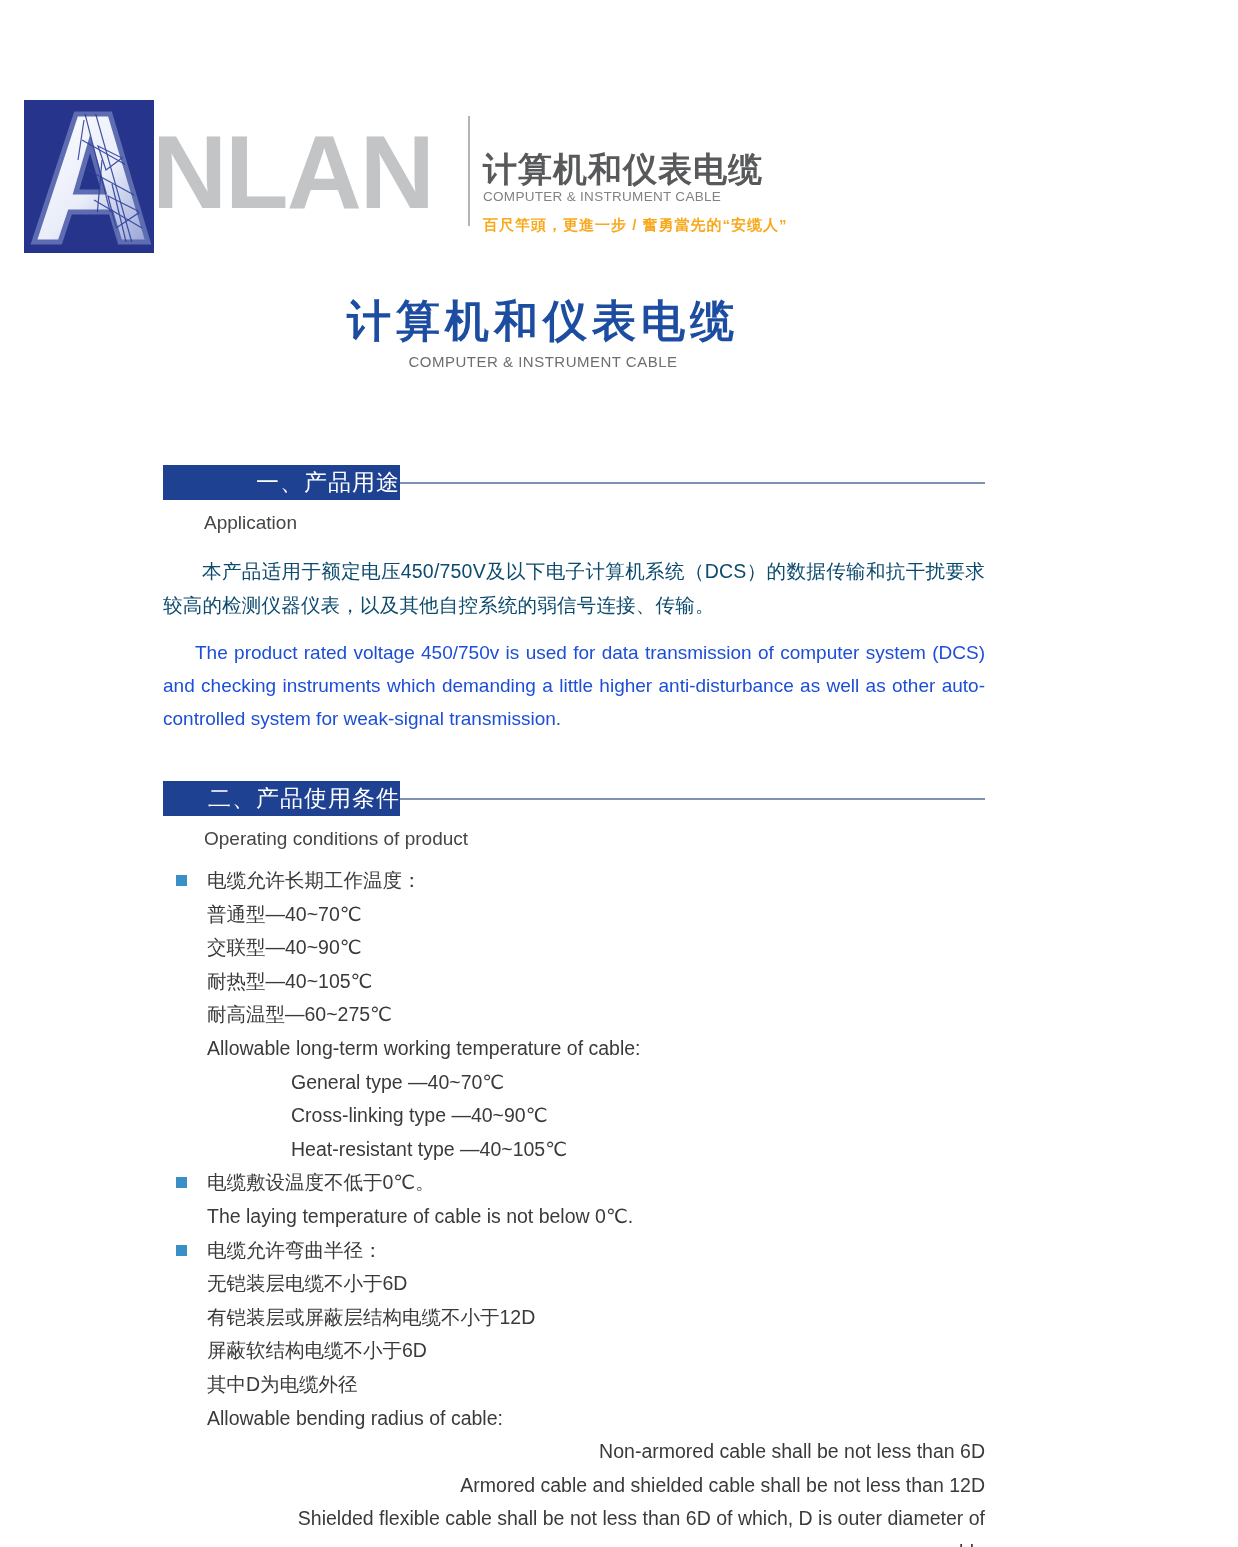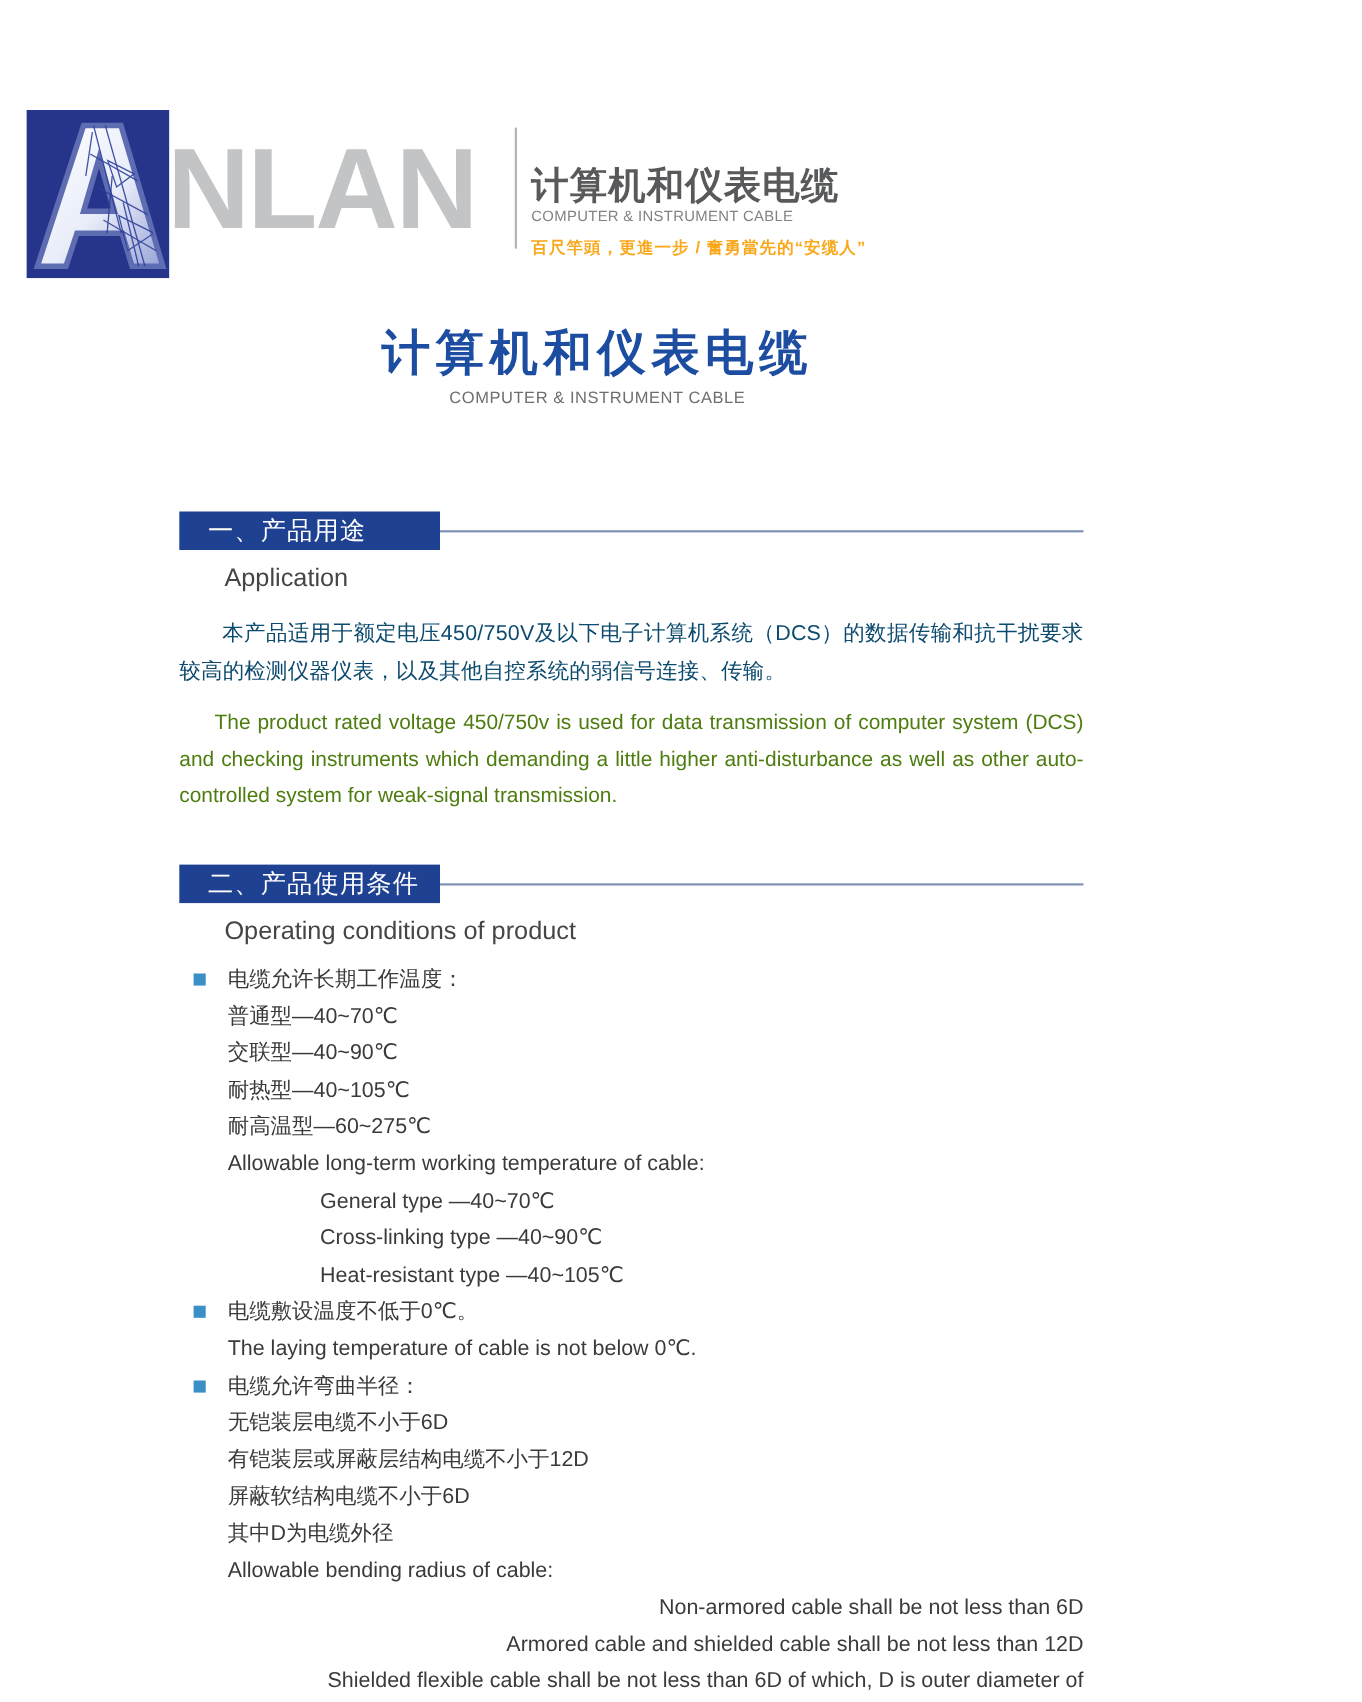--- a/index.html
+++ b/index.html
@@ -27,7 +27,7 @@
   .s1 { margin-top:95px; }
   .s2 { margin-top:46px; }
   .bar { width:237px; height:35px; background:#1e4191; color:#ffffff; font-size:23px;
-         line-height:35px; padding-left:26px; letter-spacing:1px; flex:0 0 auto; }
+         line-height:35px; padding-left:26px; letter-spacing:1px; flex:0 0 auto;text-align:right; }
   .rule { flex:1; height:2px; background:#8091b6; }
   .section-sub { margin:12px 0 0 204px; font-size:23px; color:#454545; }
 

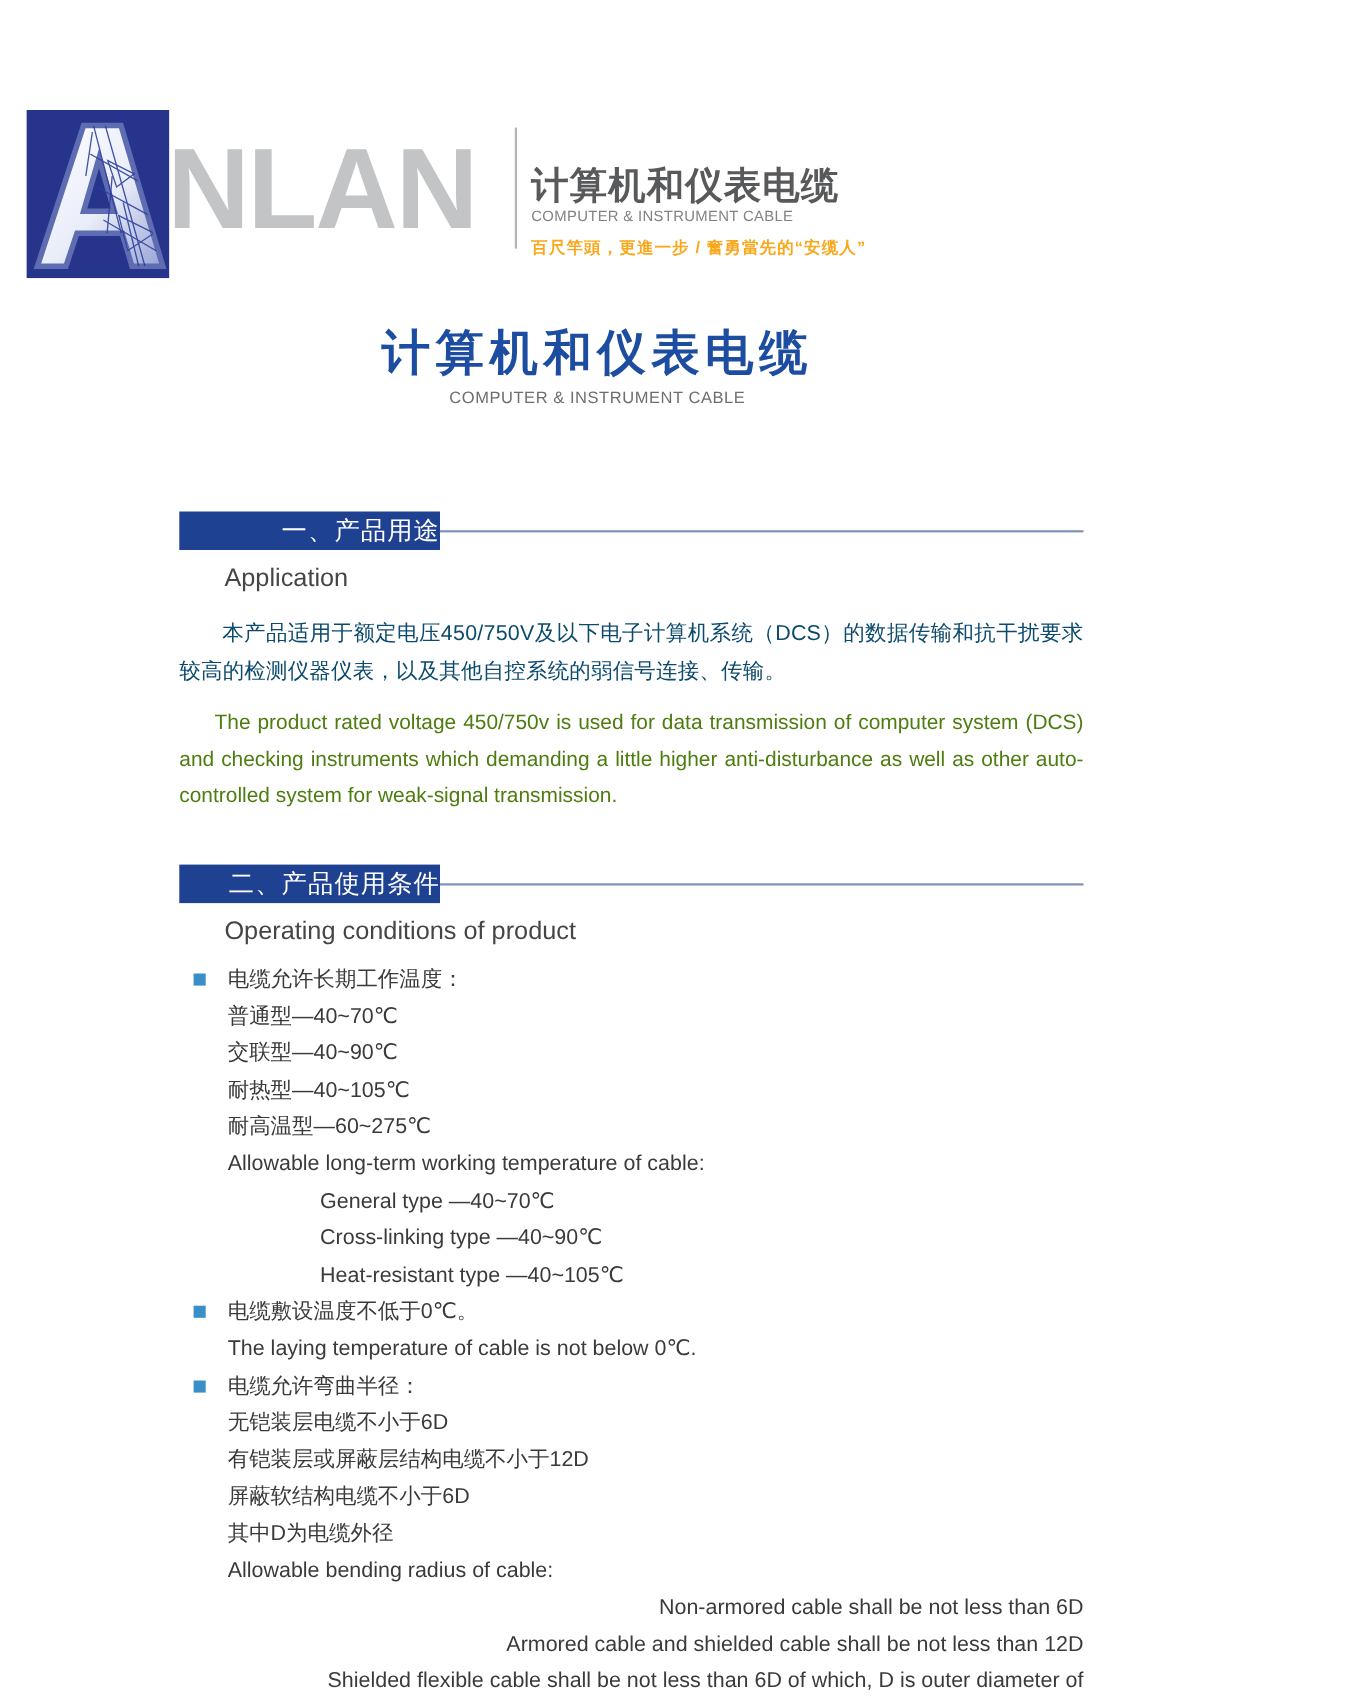--- a/index.html
+++ b/index.html
@@ -29,7 +29,7 @@
   .bar { width:237px; height:35px; background:#1e4191; color:#ffffff; font-size:23px;
          line-height:35px; padding-left:26px; letter-spacing:1px; flex:0 0 auto;text-align:right; }
   .rule { flex:1; height:2px; background:#8091b6; }
-  .section-sub { margin:12px 0 0 204px; font-size:23px; color:#454545; }
+  .section-sub { margin:12px 0 0 204px; font-size:19px; color:#454545; }
 
   .zh-para { margin:20px 101px 0 163px; font-size:19.5px; color:#0c4a6e; line-height:34px;
              text-indent:2em; text-align:justify; letter-spacing:0.2px; }

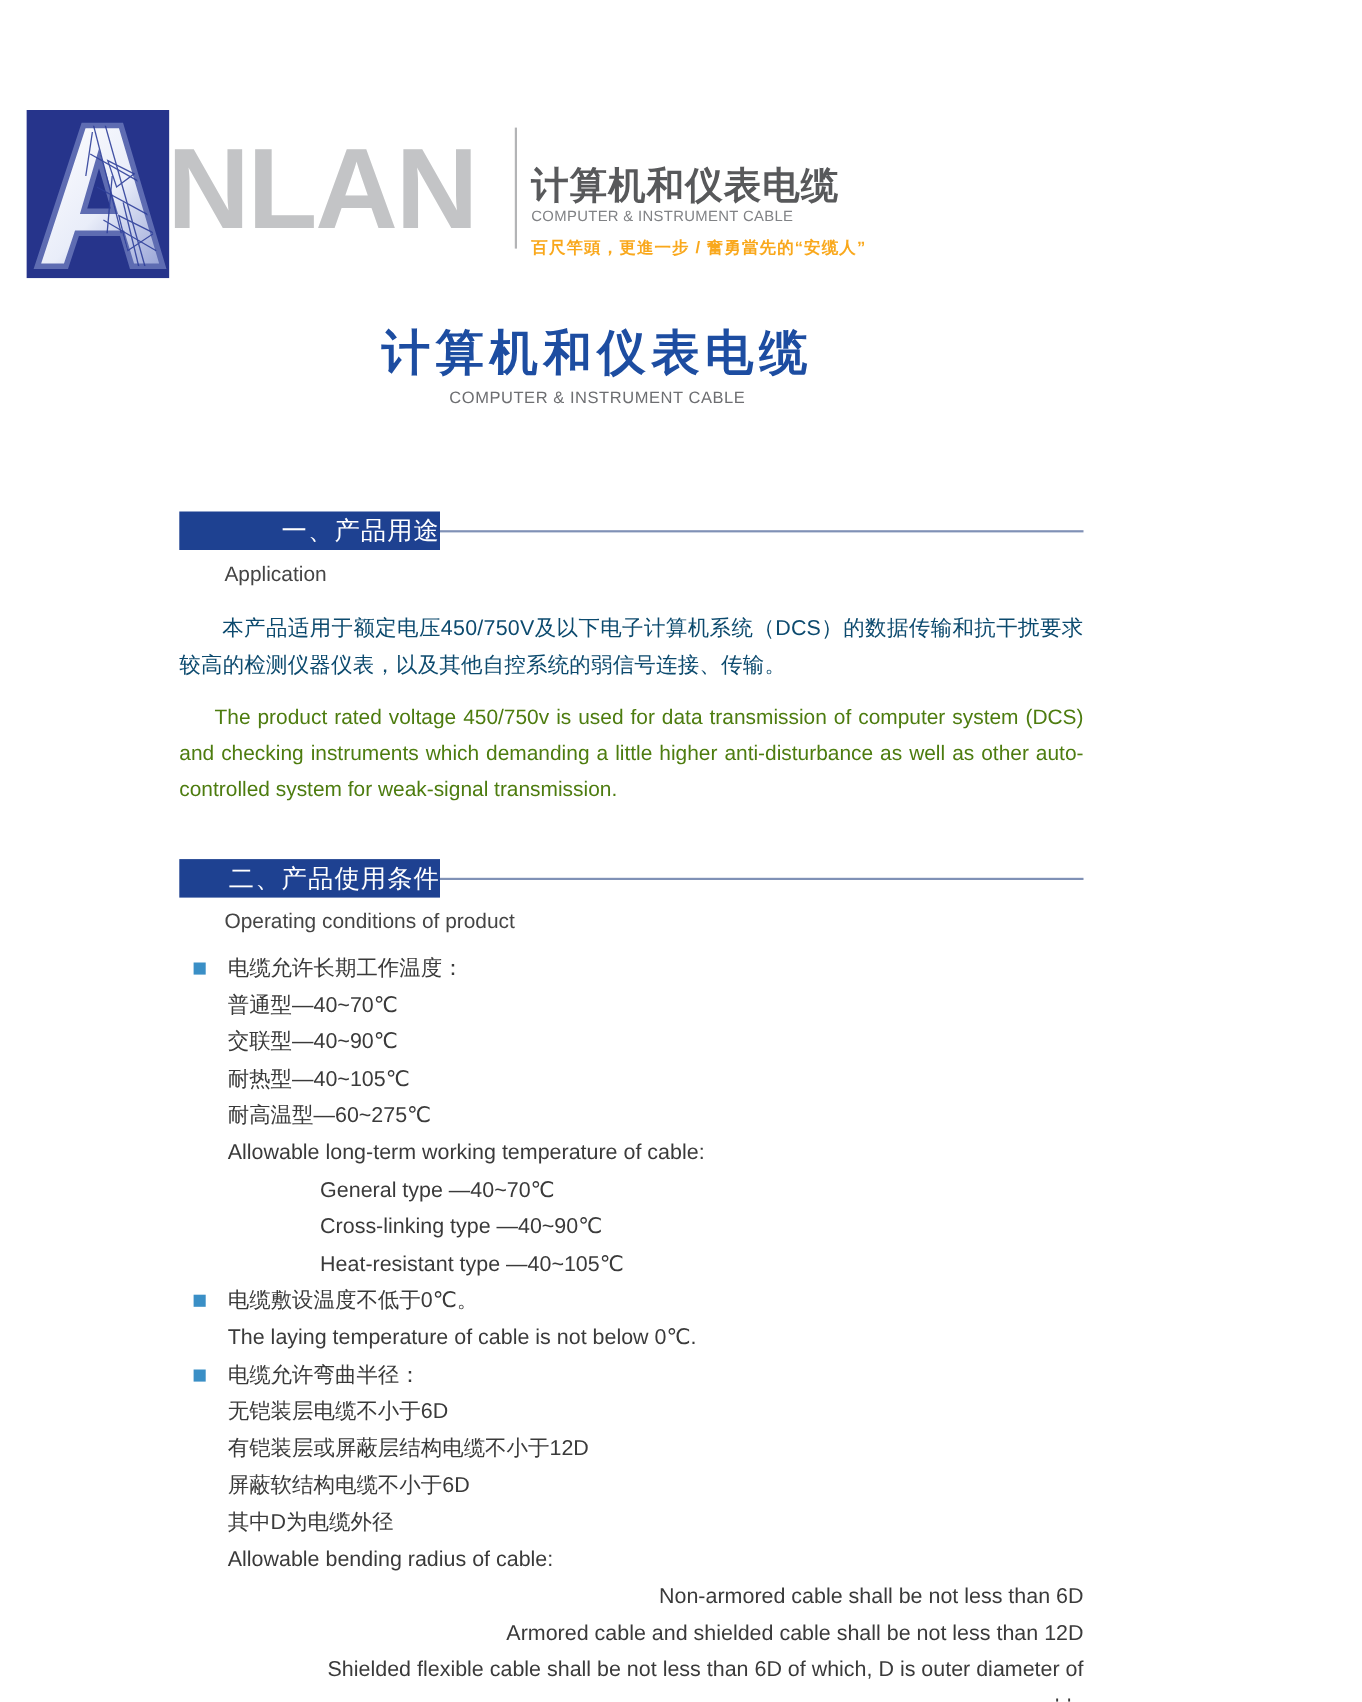--- a/index.html
+++ b/index.html
@@ -33,7 +33,7 @@
 
   .zh-para { margin:20px 101px 0 163px; font-size:19.5px; color:#0c4a6e; line-height:34px;
              text-indent:2em; text-align:justify; letter-spacing:0.2px; }
-  .en-para { margin:14px 101px 0 163px; font-size:19px; color:#4d7c0f; line-height:33px;
+  .en-para { margin:14px 101px 0 163px; font-size:19px; color:#1d4ed8; line-height:33px;
              text-indent:32px; text-align:justify; }
 
   

